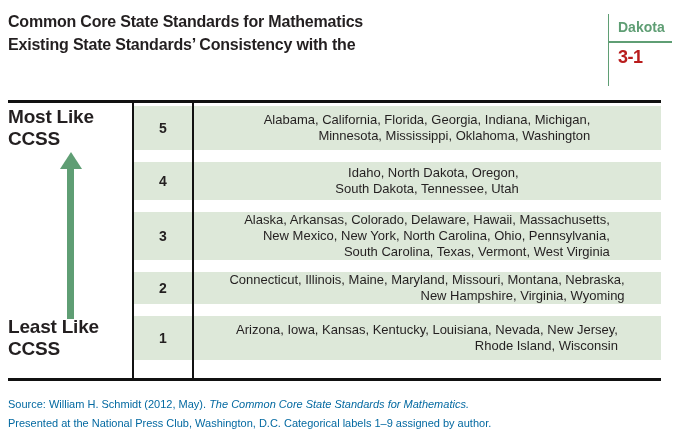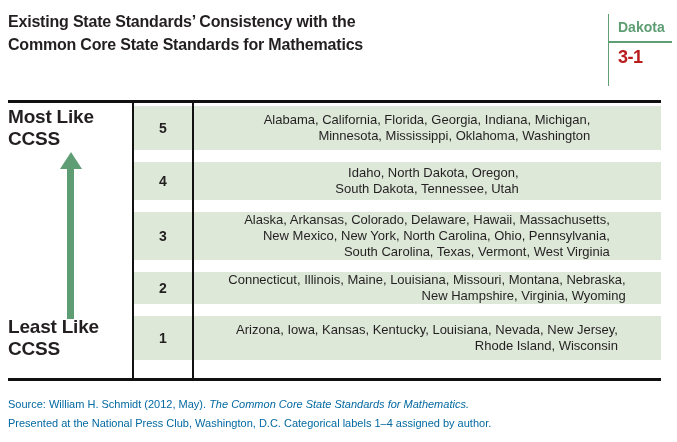--- a/index.html
+++ b/index.html
@@ -152,8 +152,8 @@
 <div class="screen">
 
   <div class="title">
+    <div>Common Core State Standards for Mathematics</div>
     <div>Existing State Standards’ Consistency with the</div>
-    <div>Common Core State Standards for Mathematics</div>
   </div>
 
   <div class="badge">

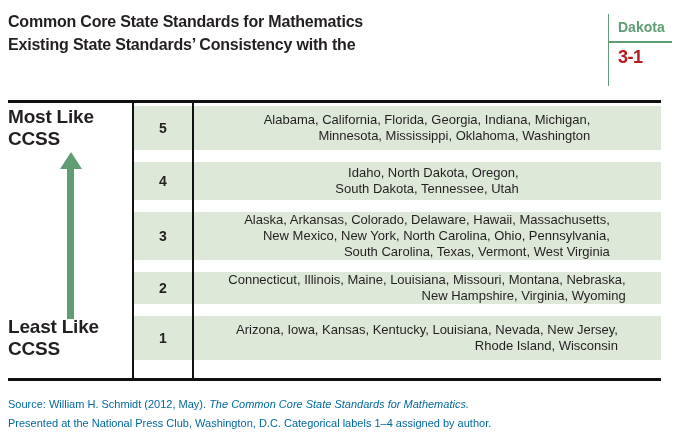--- a/index.html
+++ b/index.html
@@ -197,7 +197,7 @@
       <div class="trow">
         <div class="cell-label"></div>
         <div class="cell-score">2</div>
-        <div class="cell-states">Connecticut, Illinois, Maine, Louisiana, Missouri, Montana, Nebraska,
+        <div class="cell-states">Connecticut, Illinois, Maine, Maryland, Missouri, Montana, Nebraska,
 New Hampshire, Virginia, Wyoming</div>
       </div>
 

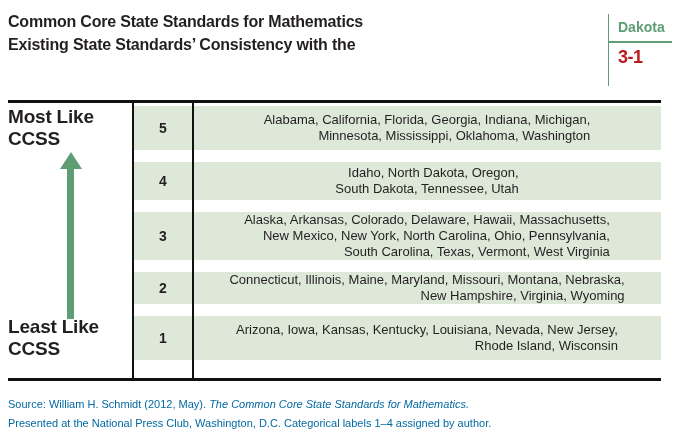--- a/index.html
+++ b/index.html
@@ -212,7 +212,7 @@
 
   <div class="footer">
     <div><span>Source: William H. Schmidt (2012, May). </span><span class="italic">The Common Core State Standards for Mathematics.</span></div>
-    <div>Presented at the National Press Club, Washington, D.C. Categorical labels 1–4 assigned by author.</div>
+    <div>Presented at the National Press Club, Washington, D.C. Categorical labels 1–9 assigned by author.</div>
   </div>
 
 </div>

